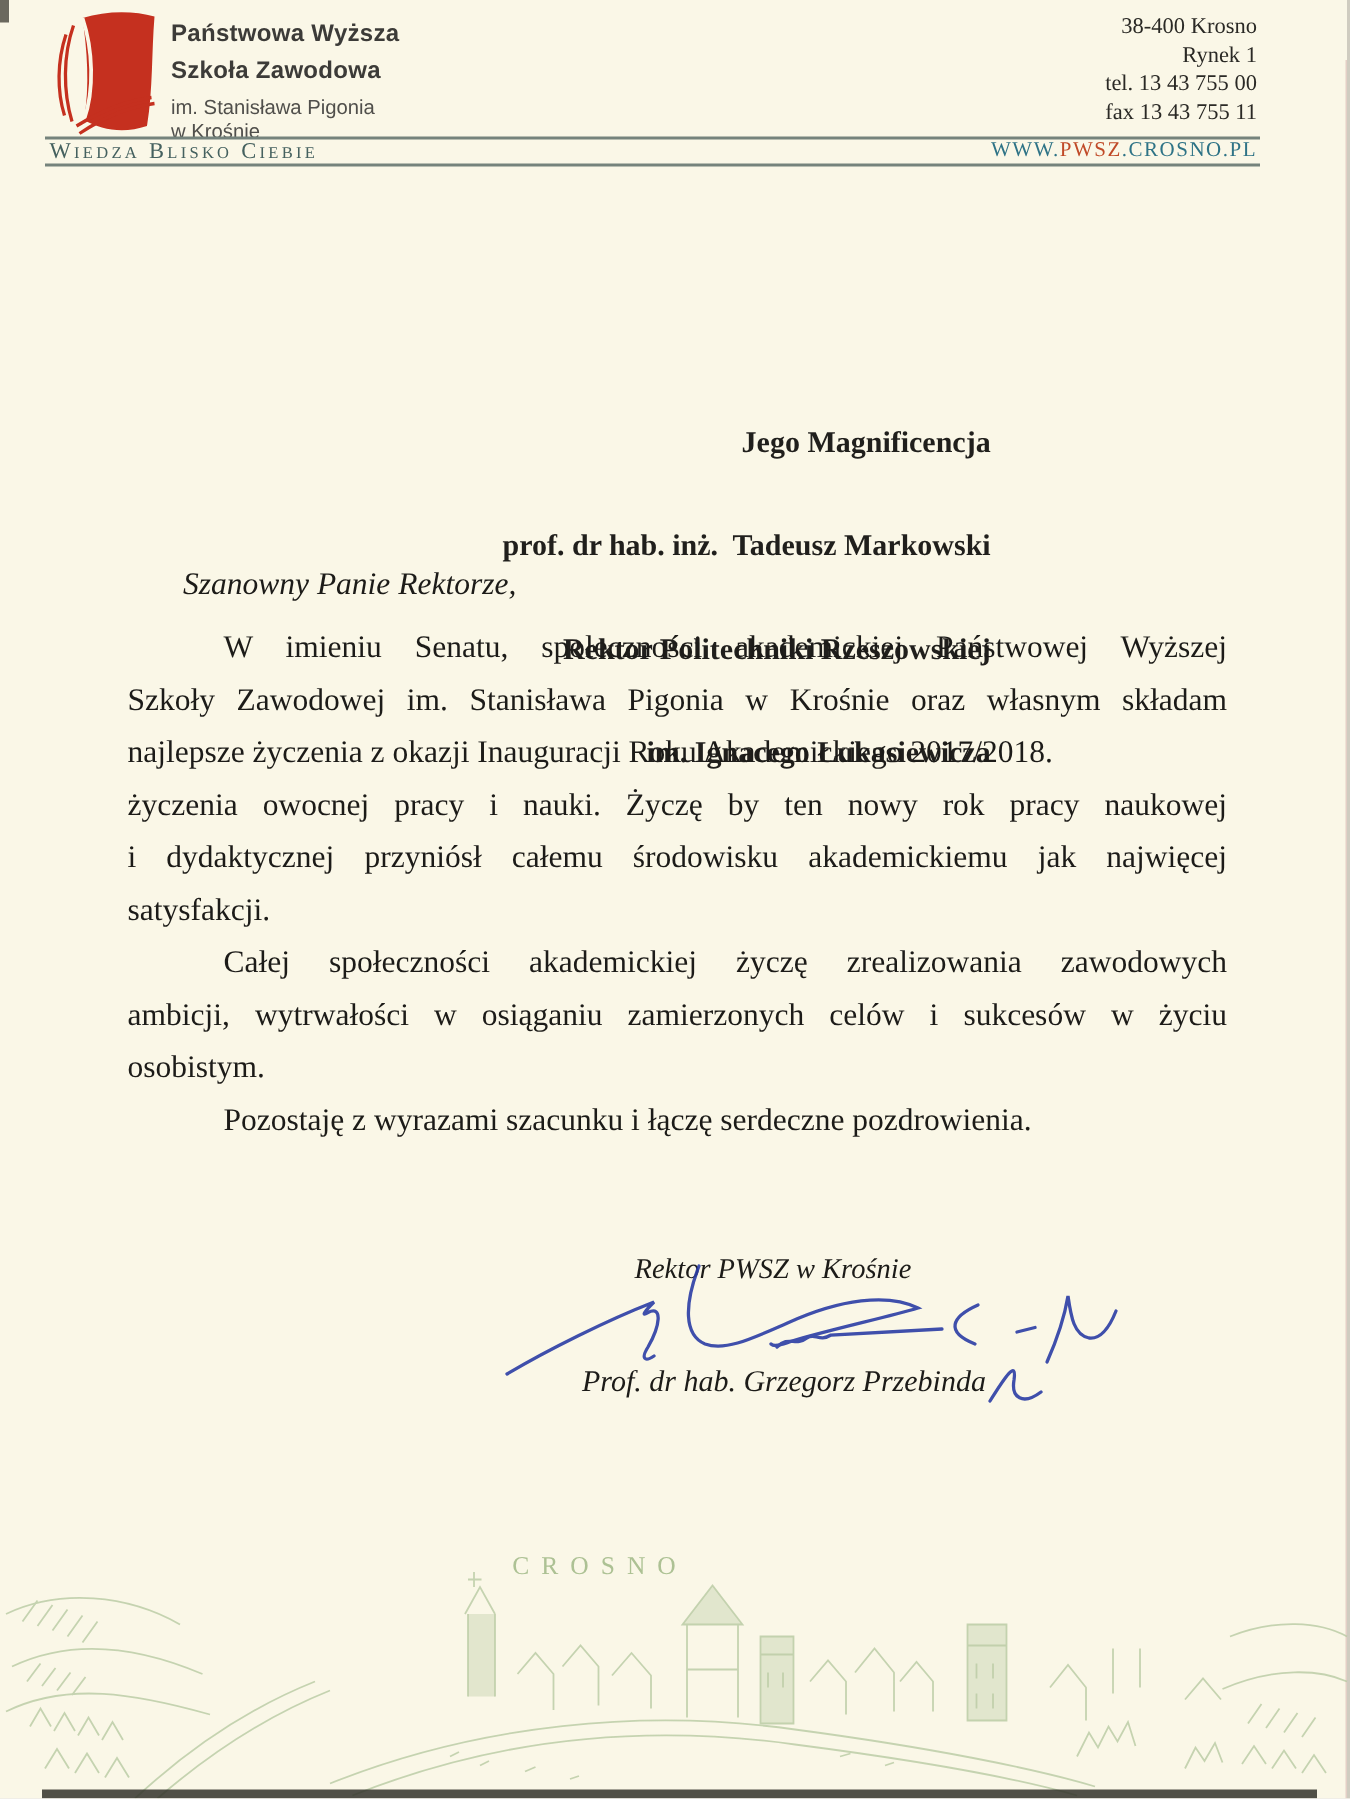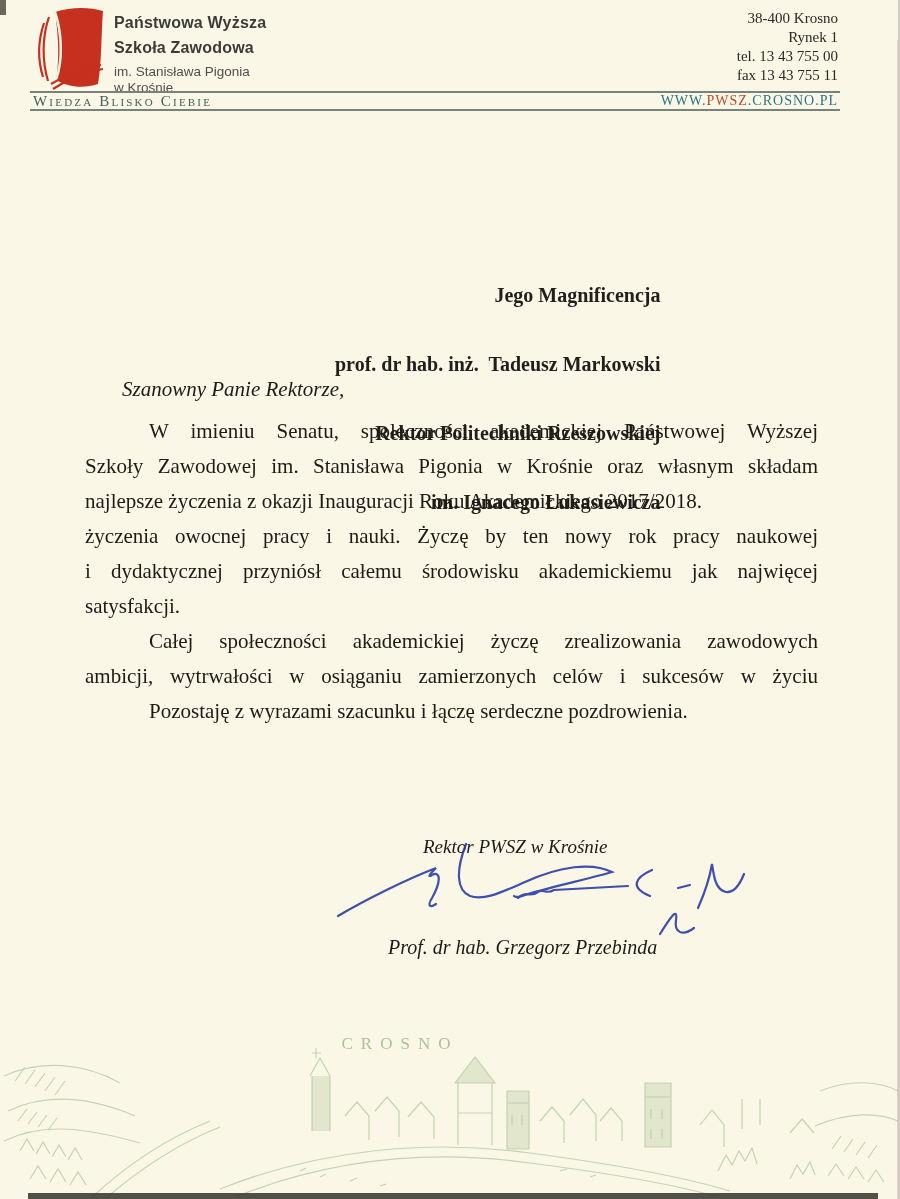--- a/index.html
+++ b/index.html
@@ -101,6 +101,7 @@
     <div class="ln last">satysfakcji.</div>
     <div class="ln first">Całej społeczności akademickiej życzę zrealizowania zawodowych</div>
     <div class="ln">ambicji, wytrwałości w osiąganiu zamierzonych celów i sukcesów w życiu</div>
+    <div class="ln last">osobistym.</div>
     <div class="ln first last">Pozostaję z wyrazami szacunku i łączę serdeczne pozdrowienia.</div>
   </div>
 

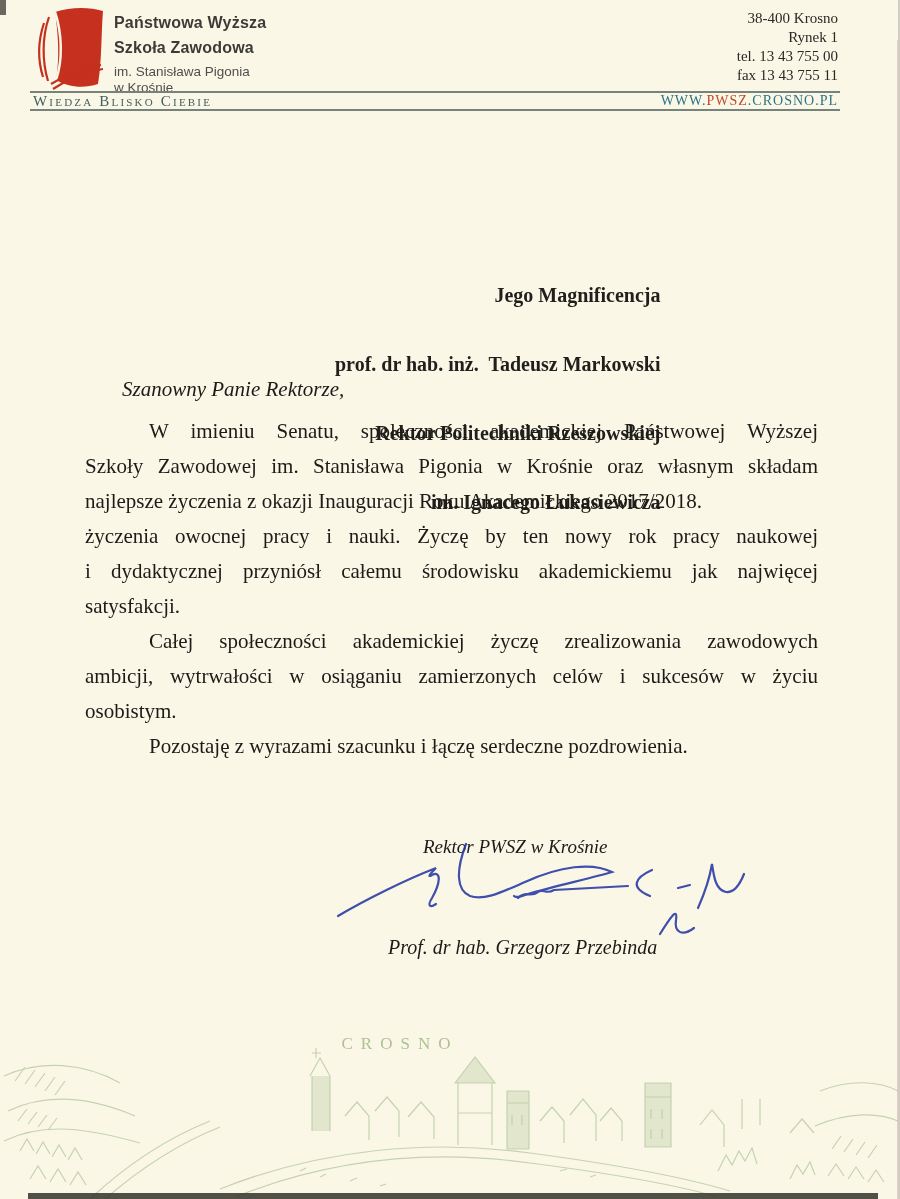--- a/index.html
+++ b/index.html
@@ -42,7 +42,7 @@
   .ln.last{text-align-last:left;}
   
   .sig-role{position:absolute;left:423px;top:836px;font-style:italic;font-size:19px;}
-  .sig-name{position:absolute;left:388px;top:910px;font-style:italic;font-size:20px;margin-top:26px;}
+  .sig-name{position:absolute;left:388px;top:910px;font-style:italic;font-size:20px;}
   .sig-ink{position:absolute;left:330px;top:842px;}
   
   .etch{position:absolute;left:0;top:1021px;}

